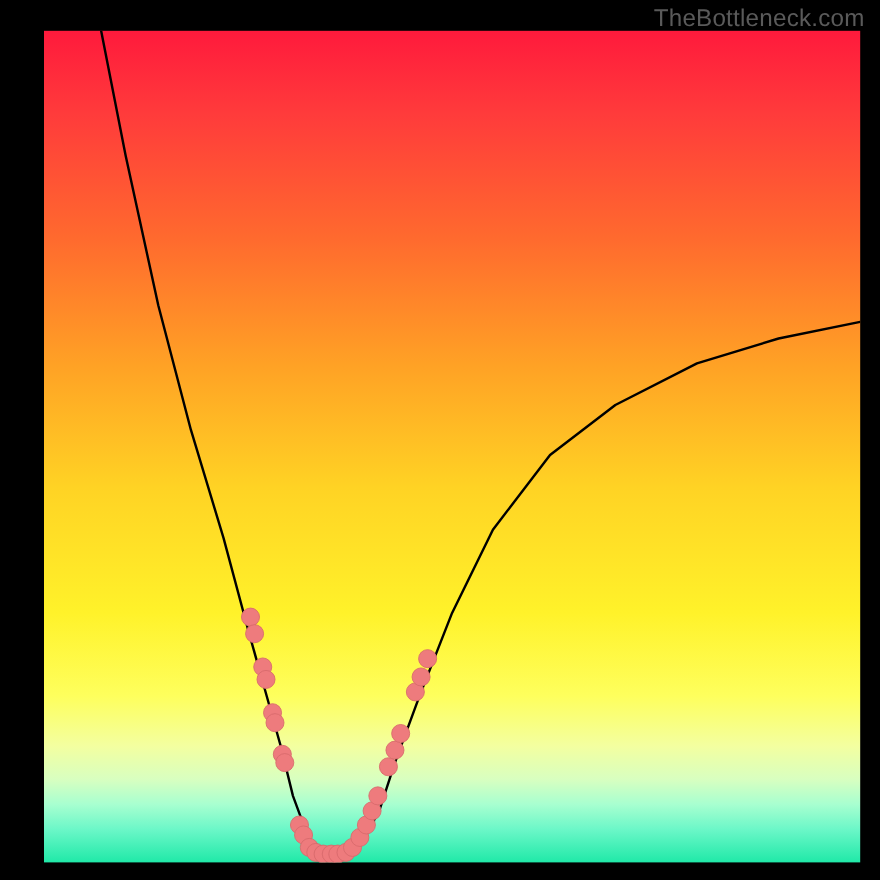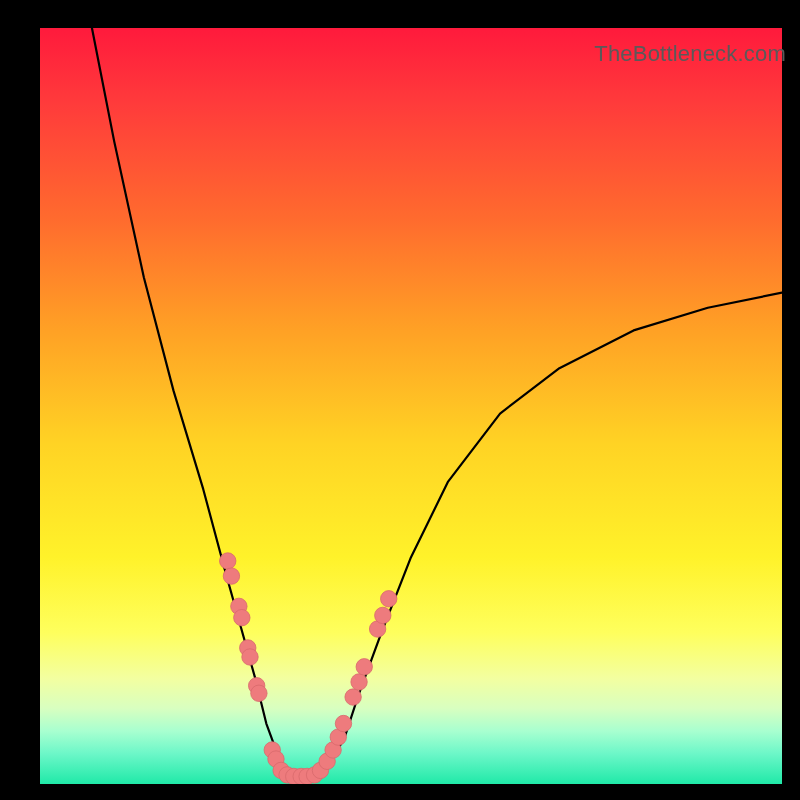--- a/index.html
+++ b/index.html
@@ -48,7 +48,6 @@
     color: #5a5a5a;
     letter-spacing: 0.2px;
     user-select: none;
-    margin-top: 37px;
   }
   svg {
     position: absolute;

